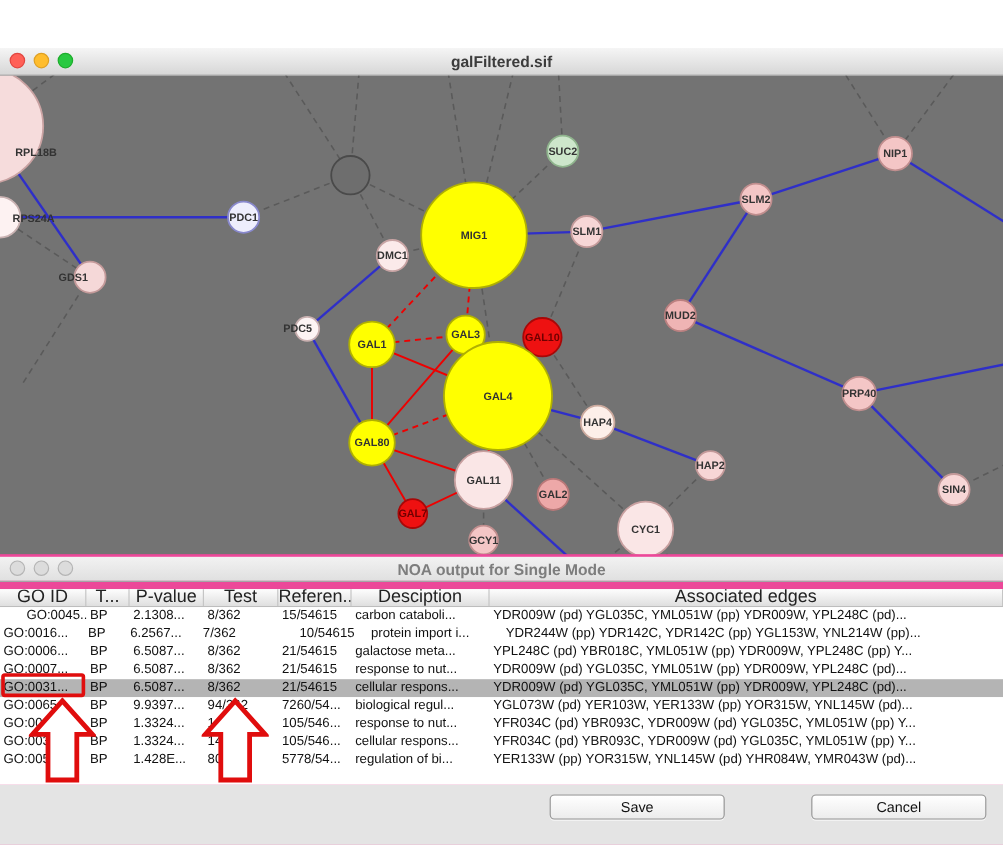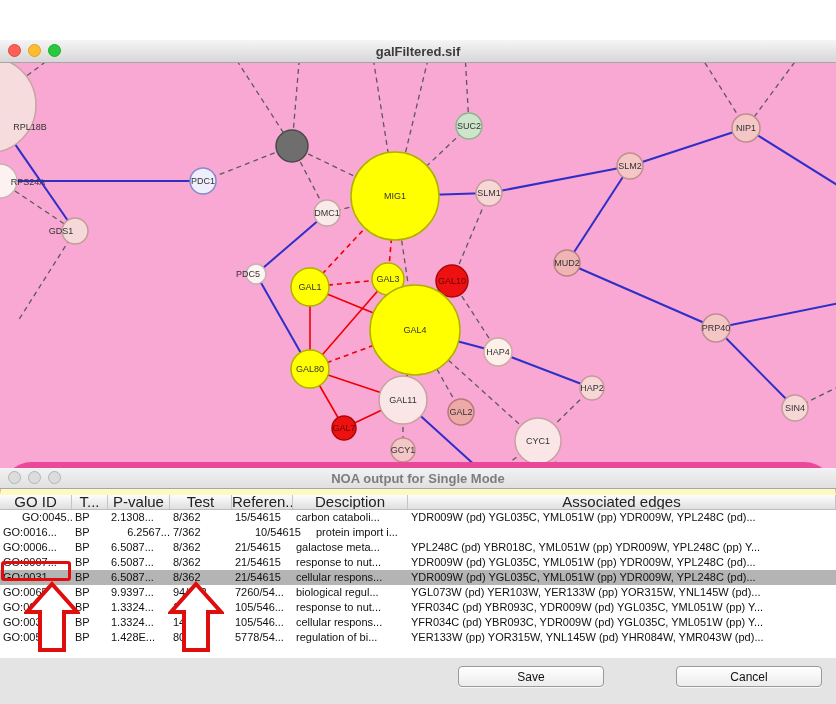--- a/index.html
+++ b/index.html
@@ -22,7 +22,7 @@
 
   
   .net-window{position:absolute;top:0;left:0;width:836px;height:462px;margin-top:40px;}
-  .canvas{position:relative;width:836px;height:481px;background:#f9a8d4;overflow:hidden;}
+  .canvas{position:relative;width:836px;height:481px;background:#737373;overflow:hidden;font-weight:bold;}
   .canvas svg text{font-family:"Liberation Sans",sans-serif;}
 
   

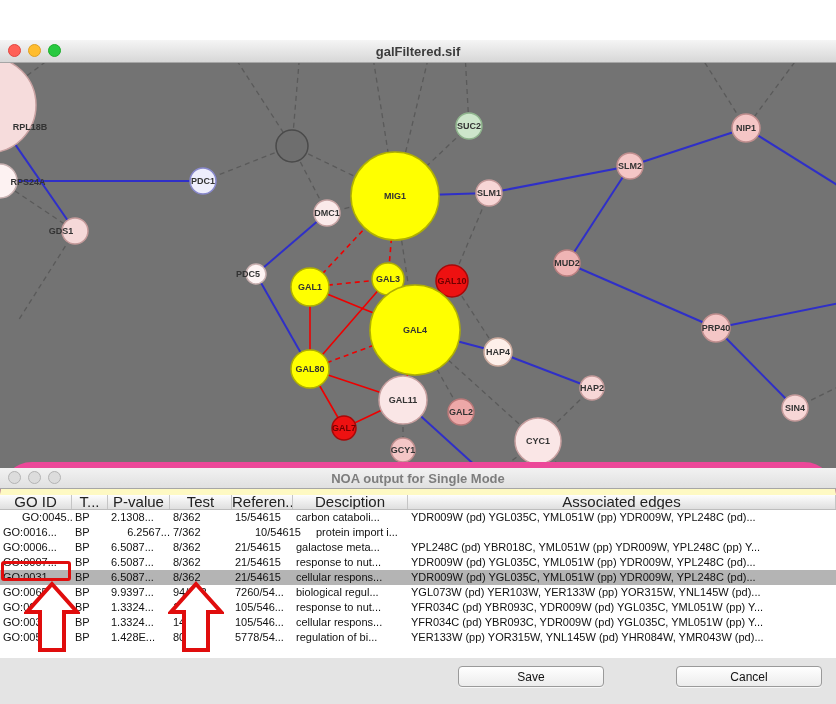--- a/index.html
+++ b/index.html
@@ -26,8 +26,8 @@
   .canvas svg text{font-family:"Liberation Sans",sans-serif;}
 
   
-  .noa-window{position:absolute;top:462px;left:0;width:836px;height:242px;background:#fef9c3;
-              border-top:6px solid #ec4899;box-sizing:border-box;border-radius:32px;}
+  .noa-window{position:absolute;top:462px;left:0;width:836px;height:242px;background:#ec4899;
+              border-top:2px solid #ec4899;box-sizing:border-box;}
   .noa-table{position:absolute;top:27px;left:0;width:836px;height:163px;background:#ffffff;}
   .thead{display:flex;height:15px;background:linear-gradient(#fdfdfd,#dfdfdf);
          border-bottom:1px solid #bdbdbd;box-sizing:border-box;}

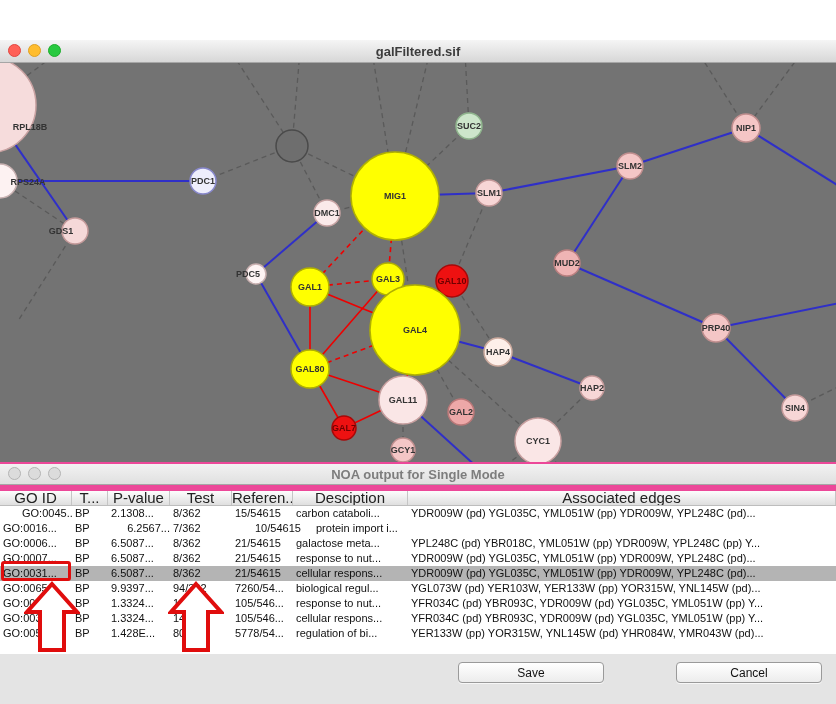--- a/index.html
+++ b/index.html
@@ -269,7 +269,7 @@
           <div class="tr">
             <div class="td" style="width: 72px;">GO:0016...</div>
             <div class="td" style="width: 36px;">BP</div>
-            <div class="td" style="width: 62px; text-align: right;">6.2567...</div>
+            <div class="td" style="width: 62px;">6.2567...</div>
             <div class="td" style="width: 62px;">7/362</div>
             <div class="td" style="width: 61px; margin-left: 20px;">10/54615</div>
             <div class="td" style="width: 115px;">protein import i...</div>

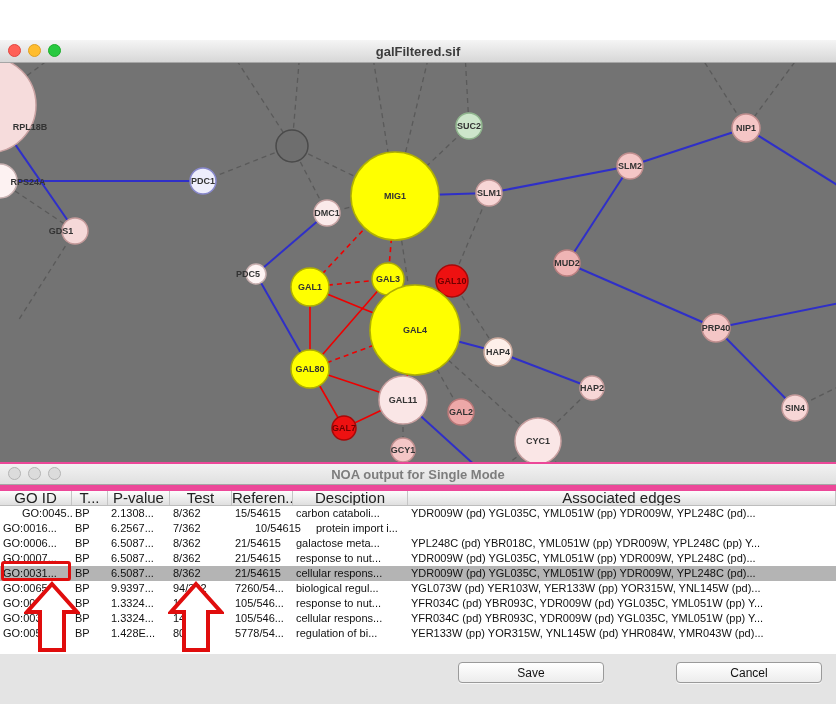--- a/index.html
+++ b/index.html
@@ -273,6 +273,7 @@
             <div class="td" style="width: 62px;">7/362</div>
             <div class="td" style="width: 61px; margin-left: 20px;">10/54615</div>
             <div class="td" style="width: 115px;">protein import i...</div>
+            <div class="td" style="width: 428px;">YDR244W (pp) YDR142C, YDR142C (pp) YGL153W, YNL214W (pp)...</div>
           </div>
           <div class="tr">
             <div class="td" style="width: 72px;">GO:0006...</div>

